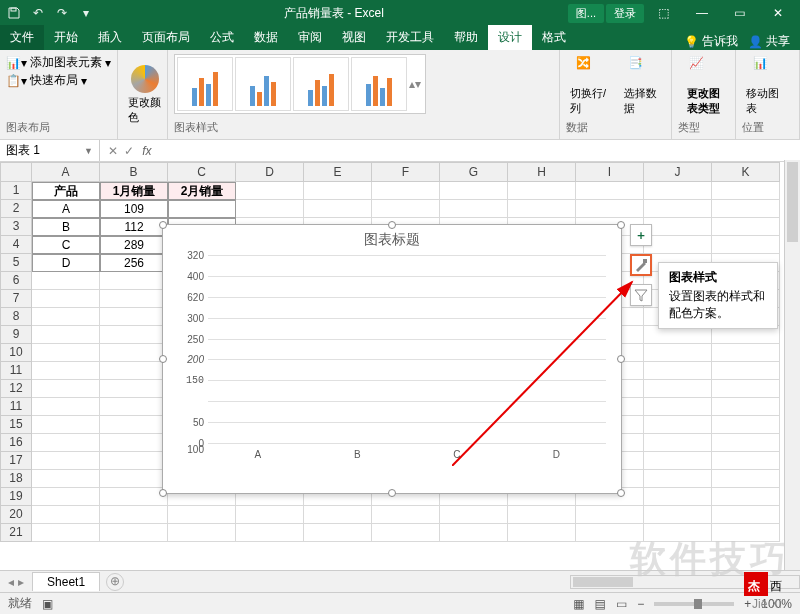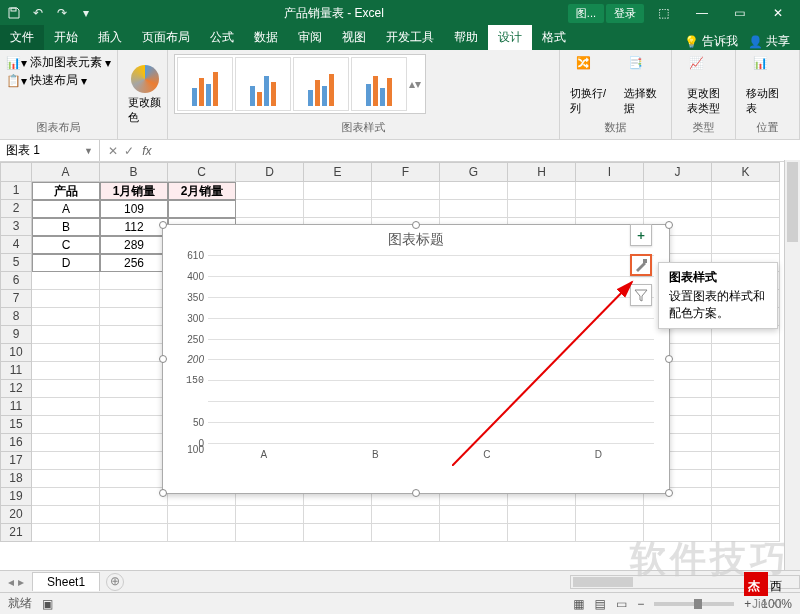--- a/index.html
+++ b/index.html
@@ -188,7 +188,7 @@
     <div class="rbody">
         <div class="rbtn">
           <div class="ricon">📈</div>
-          <span style="font-size:11px;text-align:center;">更改图表类型</span>
+          <span style="font-size:11px;text-align:center;font-weight:bold;">更改图表类型</span>
         </div>
       </div>
     <div class="rgroup-label">类型</div>

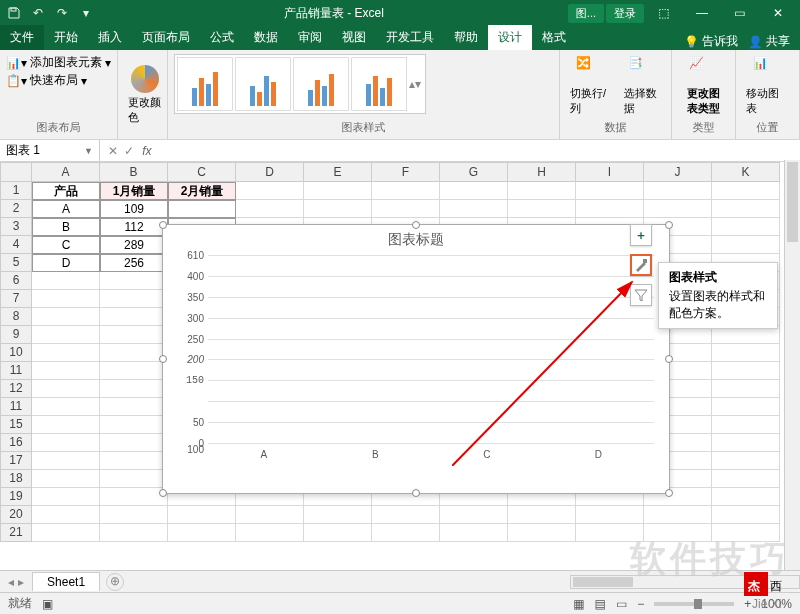--- a/index.html
+++ b/index.html
@@ -17,7 +17,7 @@
 .tabs-right{margin-left:auto;display:flex;align-items:center;gap:10px;padding-right:10px;}
 .ribbon{height:90px;background:#f1f1f1;border-bottom:1px solid #d4d4d4;display:flex;}
 .rgroup{border-right:1px solid #d4d4d4;padding:4px 6px;display:flex;flex-direction:column;justify-content:space-between;}
-.rgroup-label{text-align:center;font-size:11px;color:#666;margin-top:2px;}
+.rgroup-label{text-align:left;font-size:11px;color:#666;margin-top:2px;}
 .rbody{display:flex;gap:6px;flex:1;}
 .rbtn{display:flex;flex-direction:column;align-items:center;justify-content:center;gap:2px;padding:2px 4px;min-width:42px;}
 .ricon{width:28px;height:28px;}

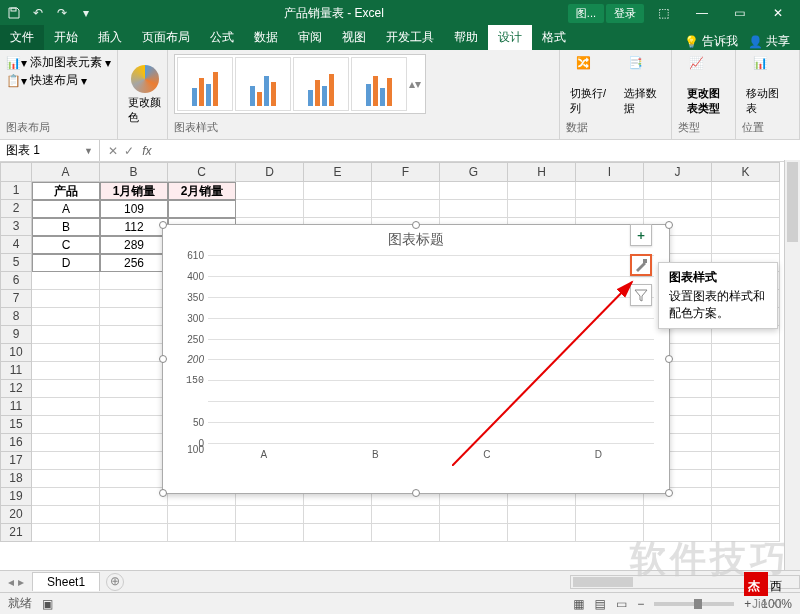--- a/index.html
+++ b/index.html
@@ -41,7 +41,7 @@
 .cell.hdr{font-weight:bold;border:1px solid #999;background:#fff;}
 .cell.hdr2{font-weight:bold;border:1px solid #999;background:#fdecee;}
 .cell.bd{border:1px solid #999;}
-.chart{position:absolute;left:162px;top:62px;width:508px;height:270px;background:#fff;border:1px solid #aaa;box-shadow:0 2px 6px rgba(0,0,0,.2);}
+.chart{position:absolute;left:162px;top:62px;width:460px;height:270px;background:#fff;border:1px solid #aaa;box-shadow:0 2px 6px rgba(0,0,0,.2);}
 .handle{position:absolute;width:8px;height:8px;background:#fff;border:1px solid #888;border-radius:50%;}
 .nw{left:-4px;top:-4px;}.n{left:50%;top:-4px;margin-left:-4px;}.ne{right:-4px;top:-4px;}
 .w{left:-4px;top:50%;margin-top:-4px;}.e{right:-4px;top:50%;margin-top:-4px;}

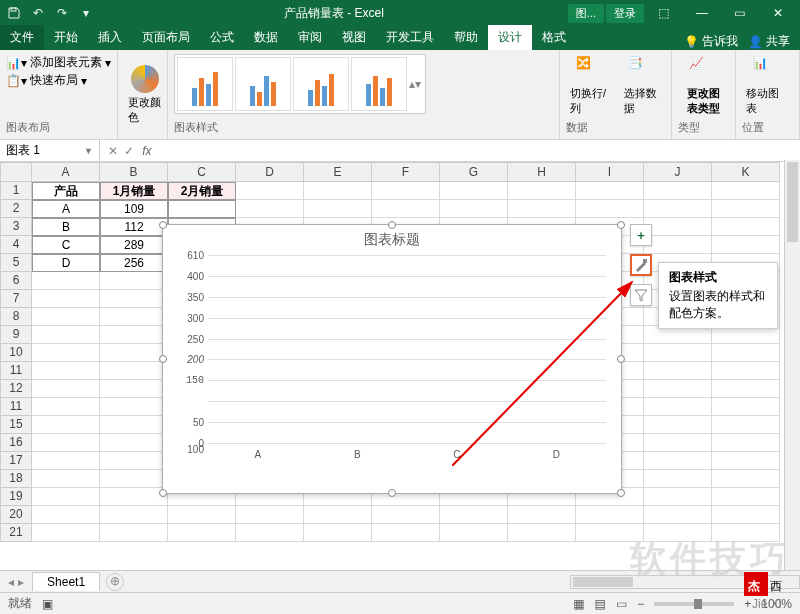--- a/index.html
+++ b/index.html
@@ -545,7 +545,7 @@
         <div class="gridline" style="top: 11.1111%;"></div>
         <div class="ylab" style="top: 11.1111%;">400</div>
         <div class="gridline" style="top: 0%;"></div>
-        <div class="ylab" style="top: 0%;">610</div>
+        <div class="ylab" style="top: 0%;">320</div>
         <div class="bars">
           <div class="bgroup">
             <div class="bar b1" style="height: 24.2222%;"></div>

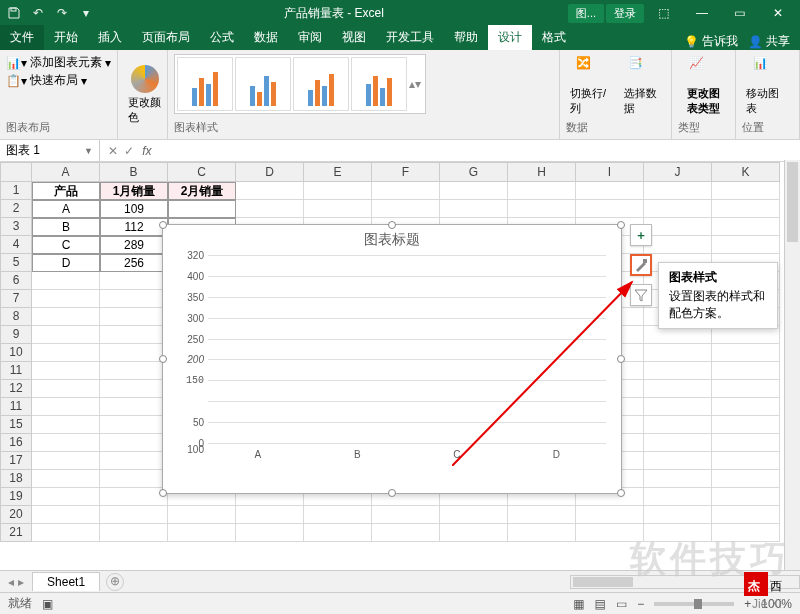--- a/index.html
+++ b/index.html
@@ -541,7 +541,7 @@
         <div class="gridline" style="top: 33.3333%;"></div>
         <div class="ylab" style="top: 33.3333%;">300</div>
         <div class="gridline" style="top: 22.2222%;"></div>
-        <div class="ylab" style="top: 22.2222%;">350</div>
+        <div class="ylab" style="top: 22.2222%;">620</div>
         <div class="gridline" style="top: 11.1111%;"></div>
         <div class="ylab" style="top: 11.1111%;">400</div>
         <div class="gridline" style="top: 0%;"></div>

